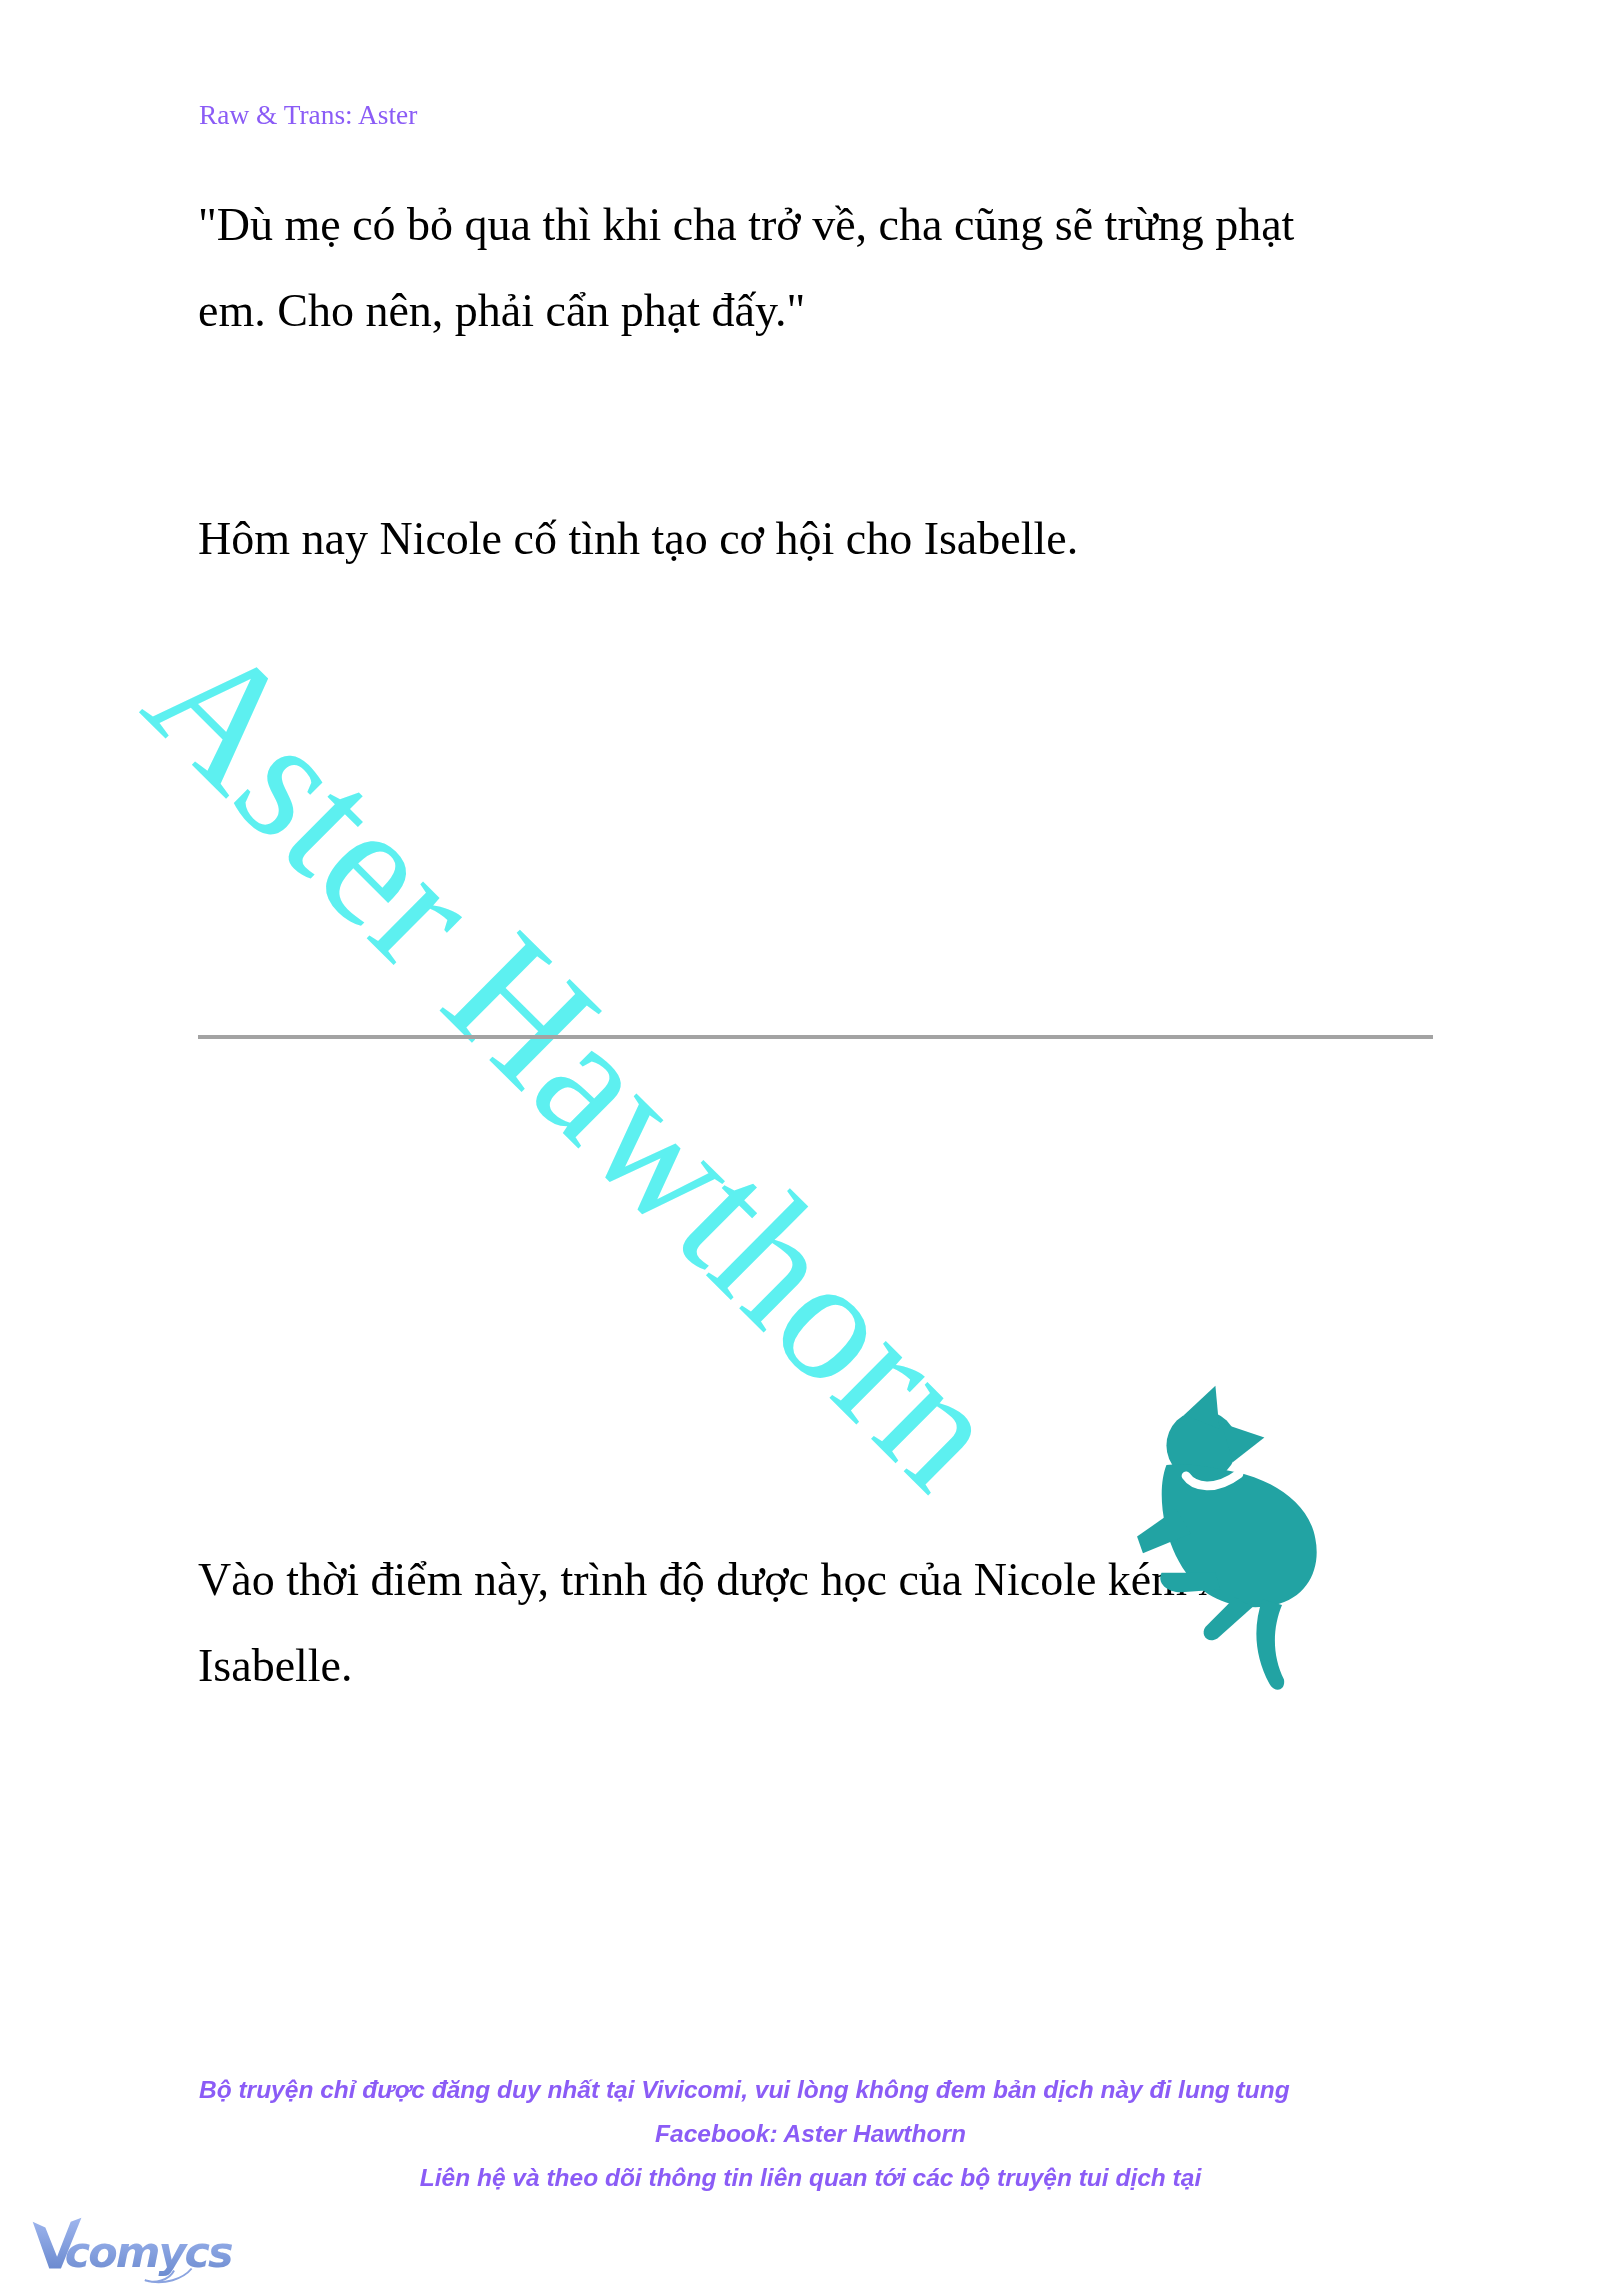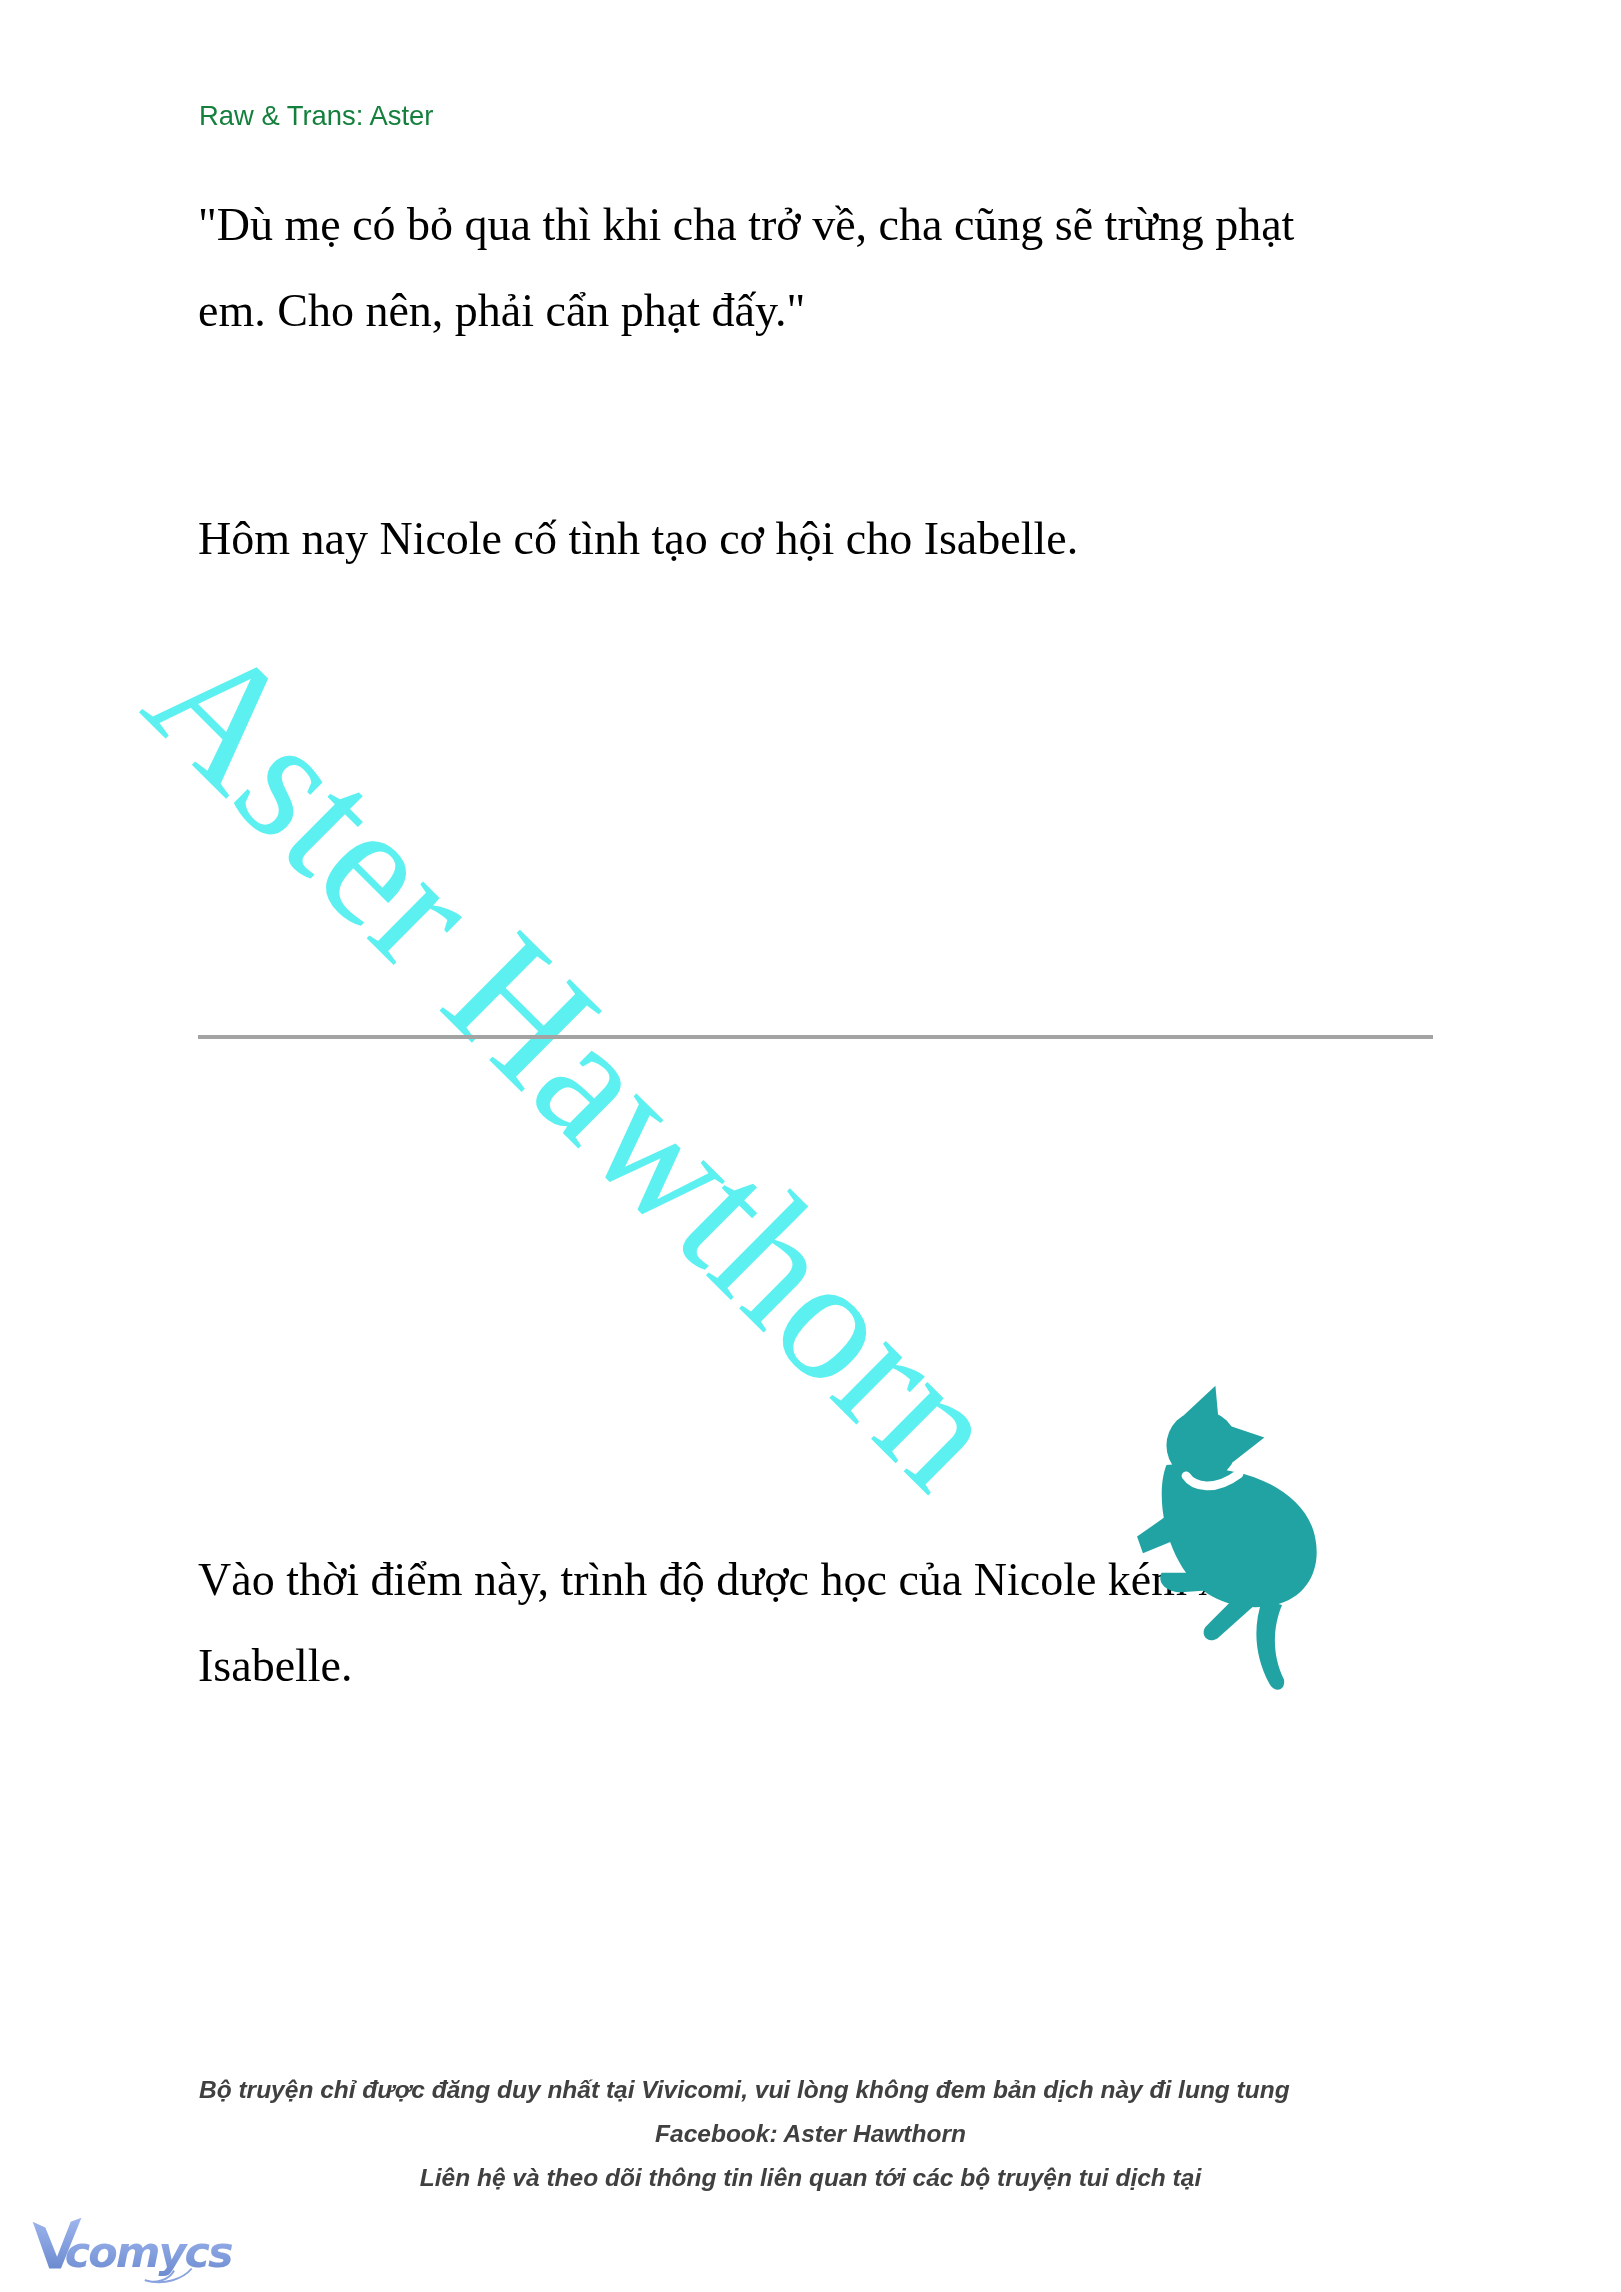--- a/index.html
+++ b/index.html
@@ -8,8 +8,8 @@
 
   .header {
     position: absolute; left: 199px; top: 98px;
-    font-family: Liberation Sans, sans-serif;
-    font-size: 27.4px; color: #15803d; line-height: 35px; white-space: nowrap;
+    font-family: Liberation Serif, serif;
+    font-size: 27.4px; color: #8b5cf6; line-height: 35px; white-space: nowrap;
   }
 
   .para { position: absolute; left: 198px; }

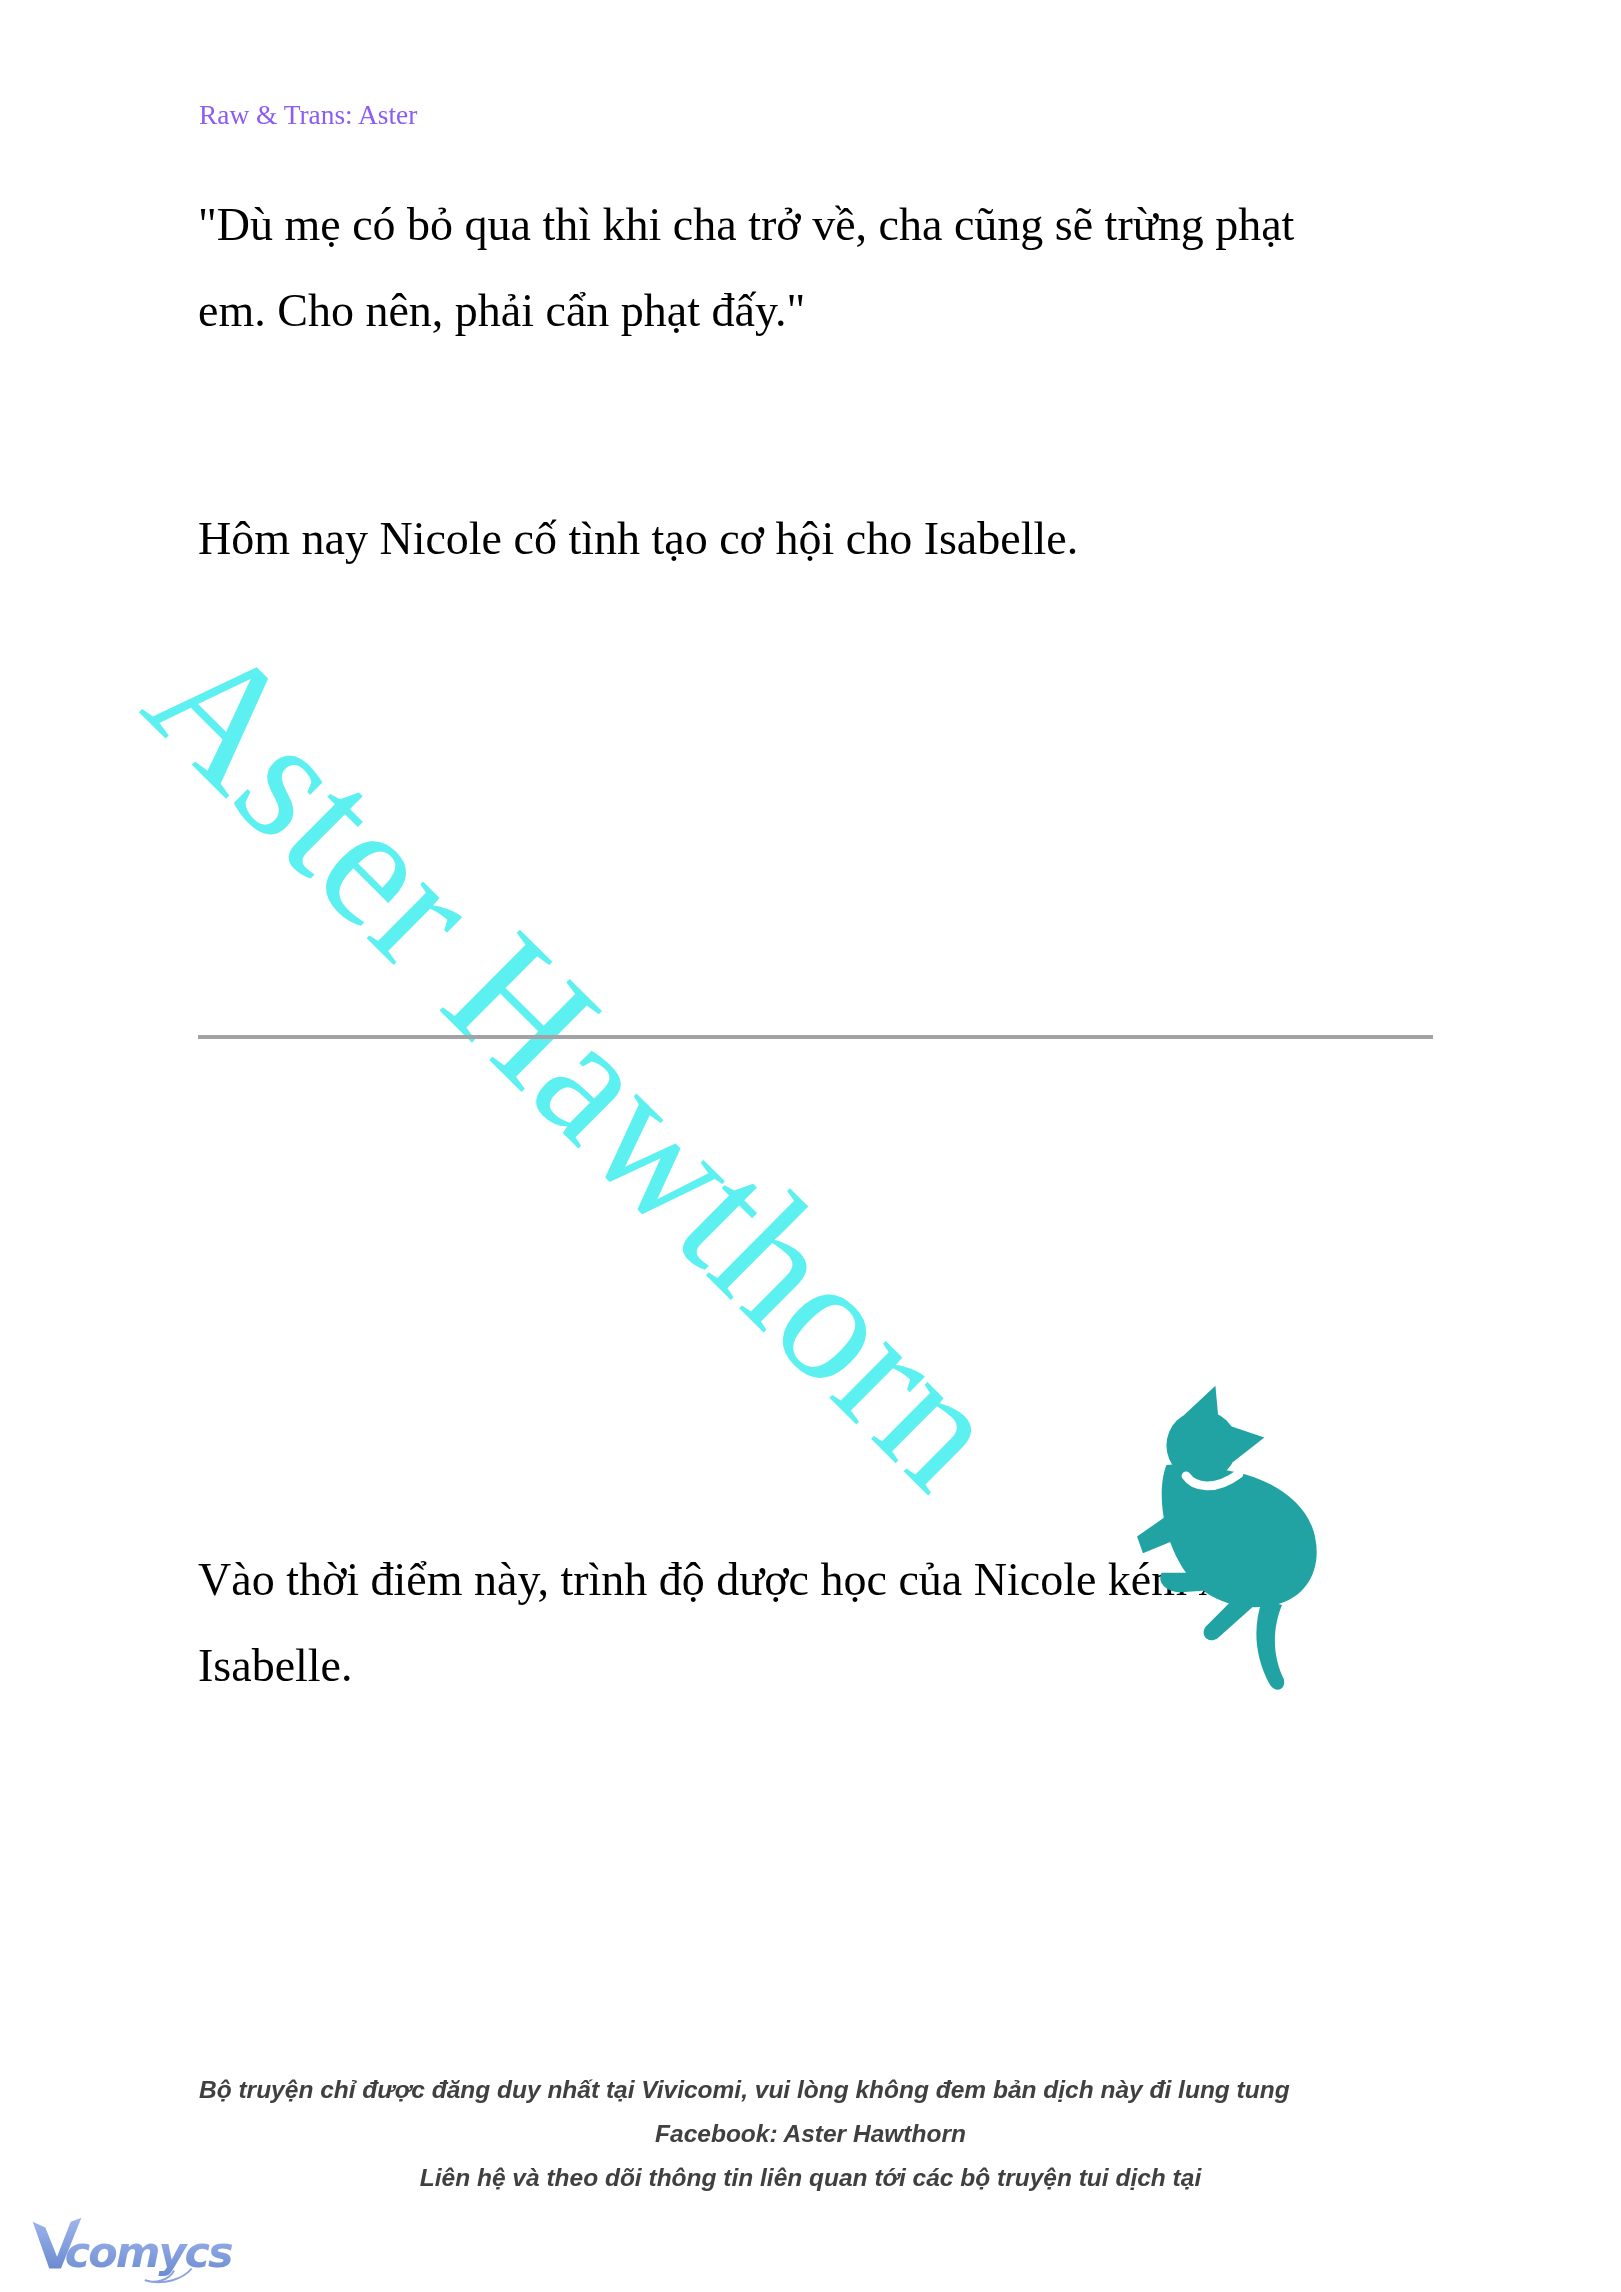--- a/index.html
+++ b/index.html
@@ -40,7 +40,7 @@
   .footer {
     position: absolute; left: 0; top: 2068px; width: 1621px;
     font-family: "Liberation Sans", "DejaVu Sans", sans-serif;
-    font-weight: bold; font-style: italic; font-size: 24.5px; color: #404040;
+    font-weight: bold; font-style: italic; font-size: 24.5px; color: #8b5cf6;
     text-align: center; z-index: 2;
   }
   .footer-line { display: block; line-height: 44px; height: 44px; white-space: nowrap; }

